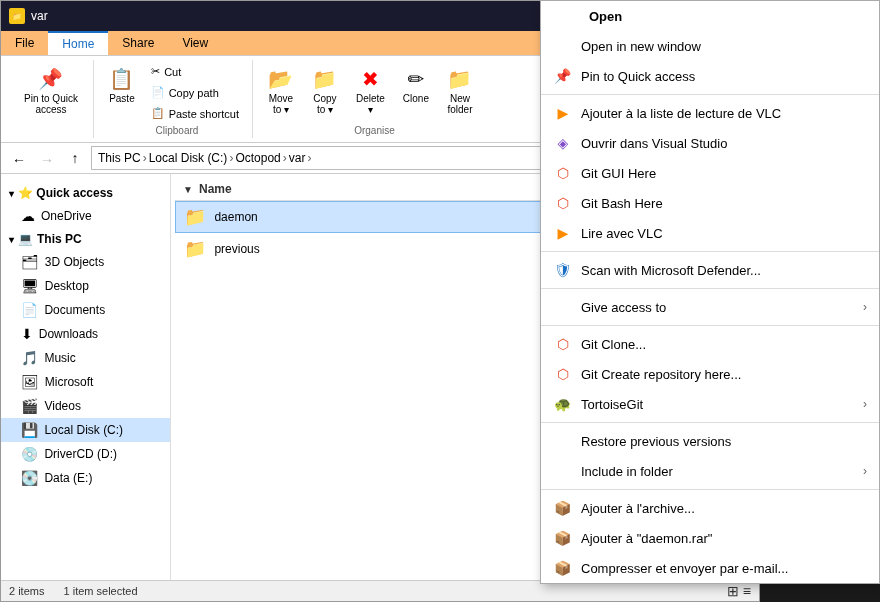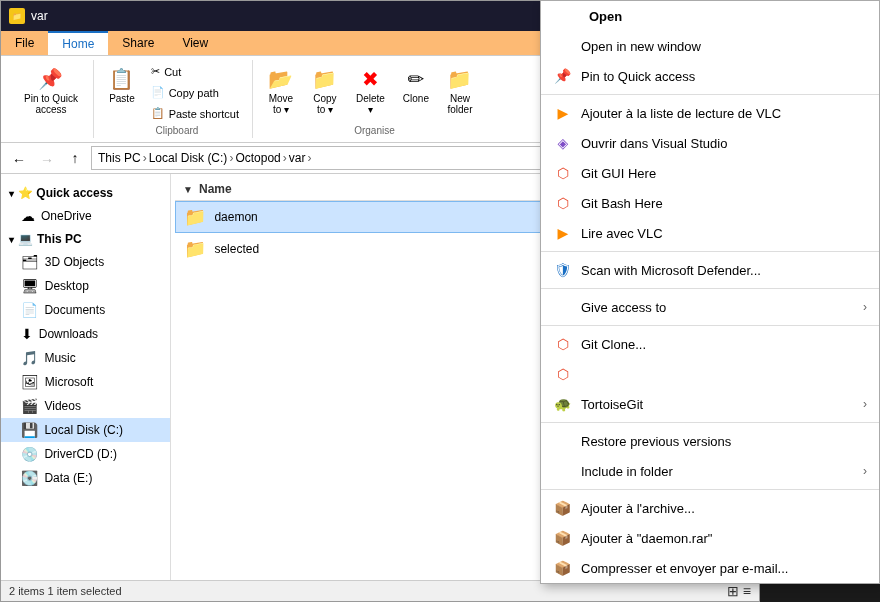--- a/index.html
+++ b/index.html
@@ -414,7 +414,7 @@
       </div>
       <div class="file-row">
         <span class="file-icon icon-folder">📁</span>
-        <span>selected</span>
+        <span>previous</span>
       </div>
     </div>
   </div>

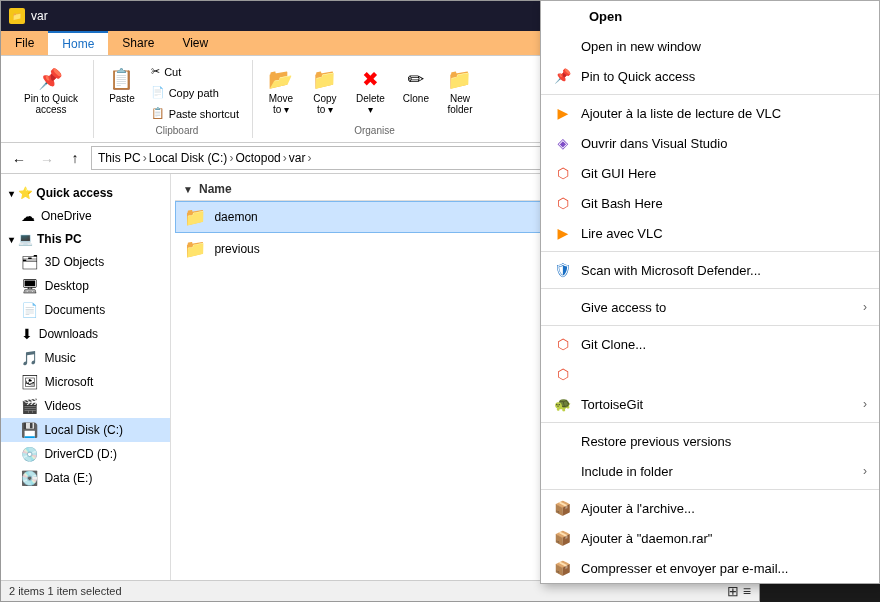--- a/index.html
+++ b/index.html
@@ -483,6 +483,7 @@
   </div>
   <div class="ctx-item">
     <div class="ctx-icon" style="color:#e84d31;">⬡</div>
+    <span>Git Create repository here...</span>
   </div>
   <div class="ctx-item">
     <div class="ctx-icon">🐢</div>

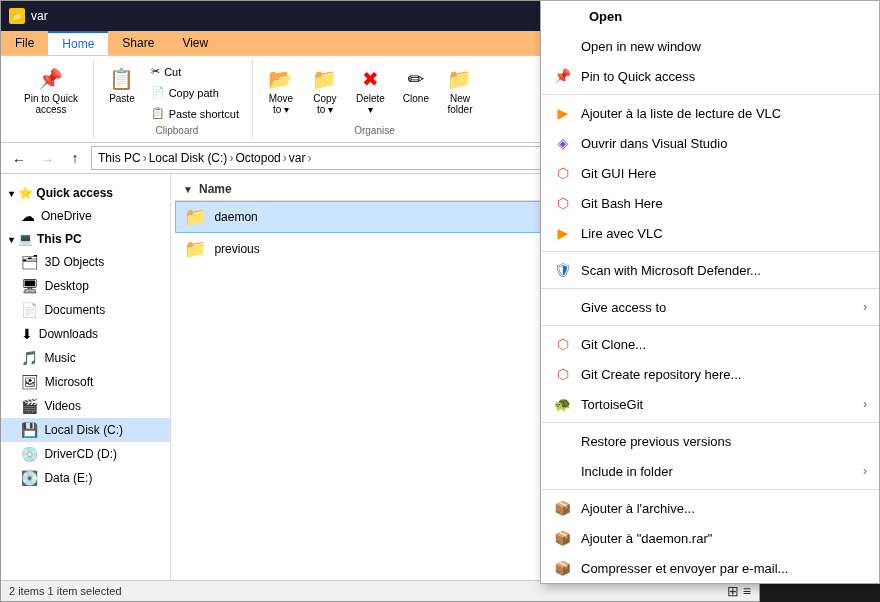--- a/index.html
+++ b/index.html
@@ -422,7 +422,7 @@
   <div class="status-bar">
     <div>
       <span>2 items</span>
-      <span style="">1 item selected</span>
+      <span style="margin-left:16px;">1 item selected</span>
     </div>
     <div class="status-right">
       <span class="view-btn">⊞</span>

